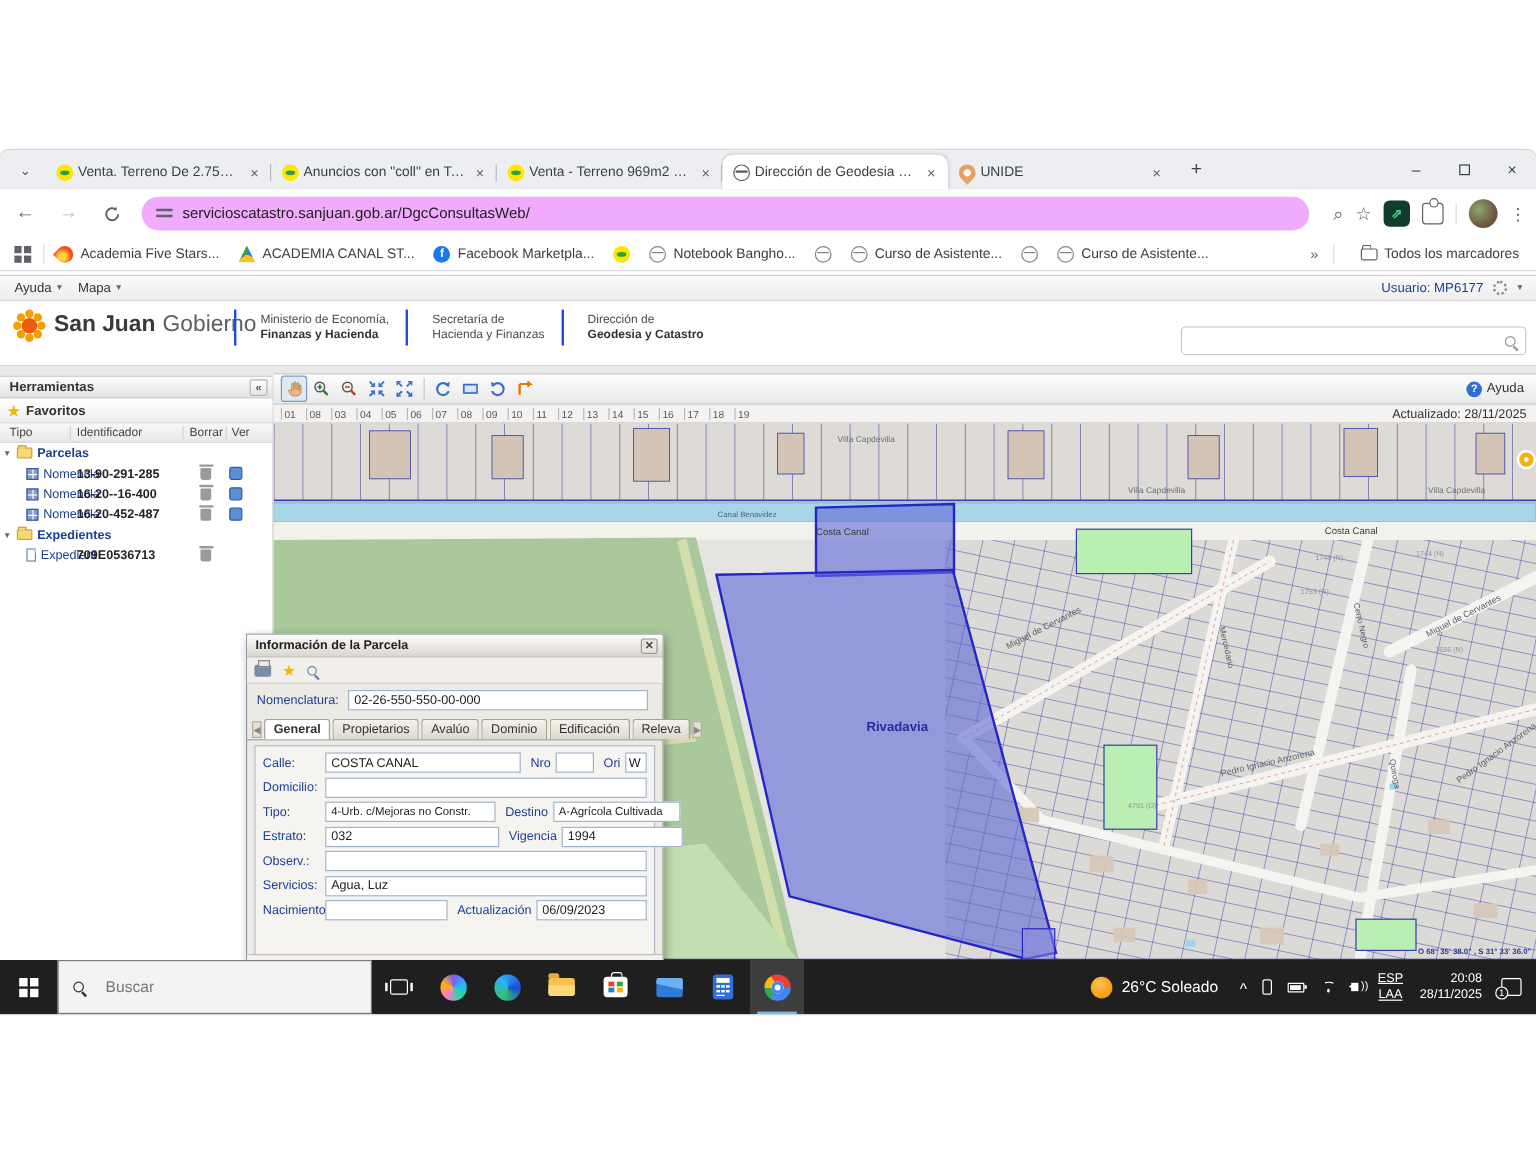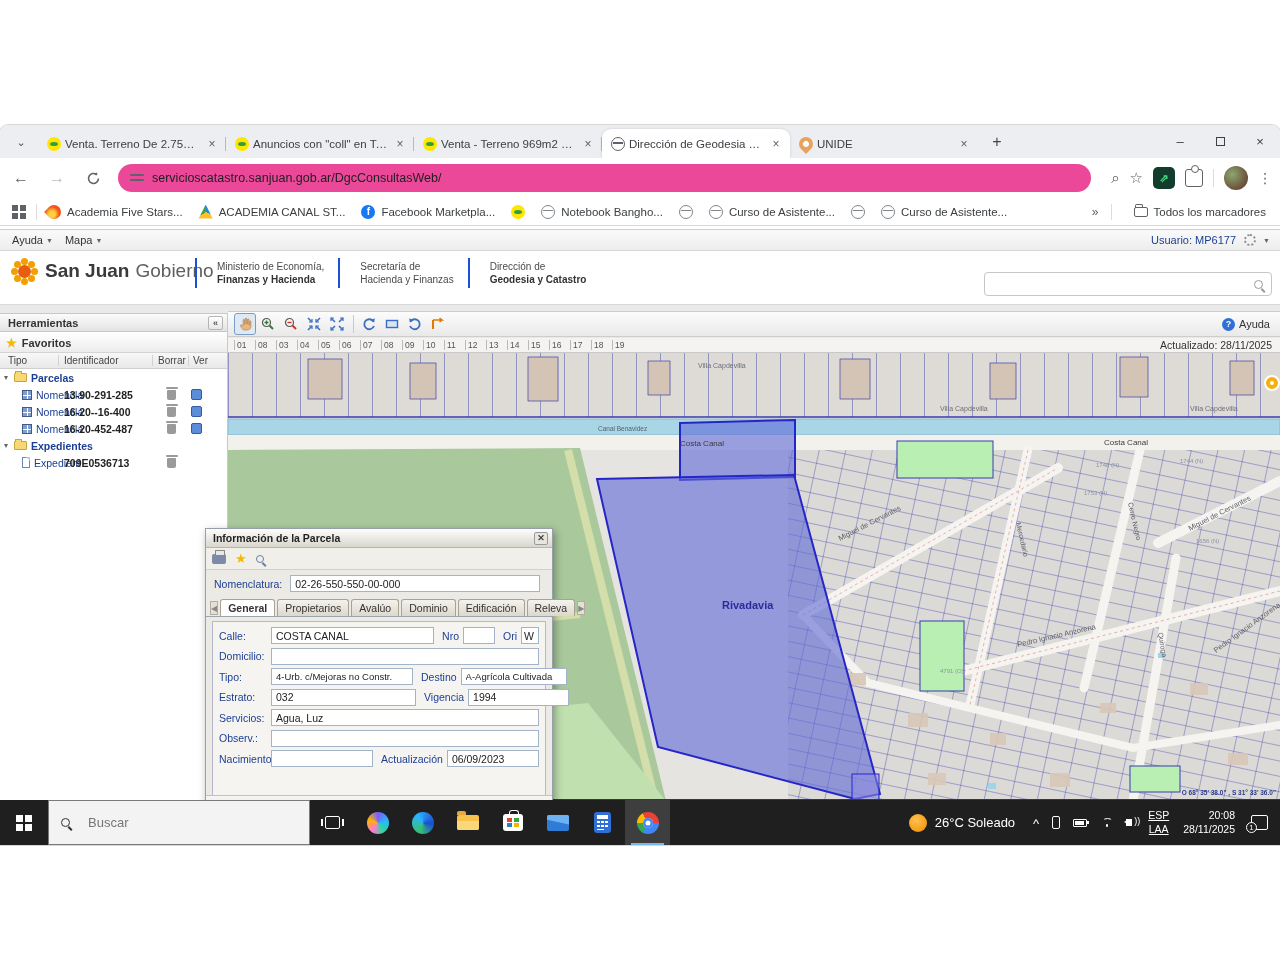--- a/index.html
+++ b/index.html
@@ -36,7 +36,7 @@
   .navbar{position:absolute;top:33px;left:0;width:1280px;height:40px;background:#fff;display:flex;align-items:center;}
   .nbtn{width:30px;height:30px;display:flex;align-items:center;justify-content:center;font-size:16px;color:#5f6368;margin-left:6px;}
   .nbtn.fwd{color:#b9bdc2;}
-  .pill{flex:1;height:28px;margin:0 10px;background:#ec4899;border-radius:14px;display:flex;align-items:center;
+  .pill{flex:1;height:28px;margin:0 10px;background:#f0abfc;border-radius:14px;display:flex;align-items:center;
     padding:0 12px;font-size:12.5px;color:#202124;}
   .siteinfo{width:14px;height:12px;margin-right:8px;position:relative;flex:none;}
   .siteinfo::before,.siteinfo::after{content:"";position:absolute;left:0;right:0;height:1.6px;background:#5f6368;border-radius:2px;}

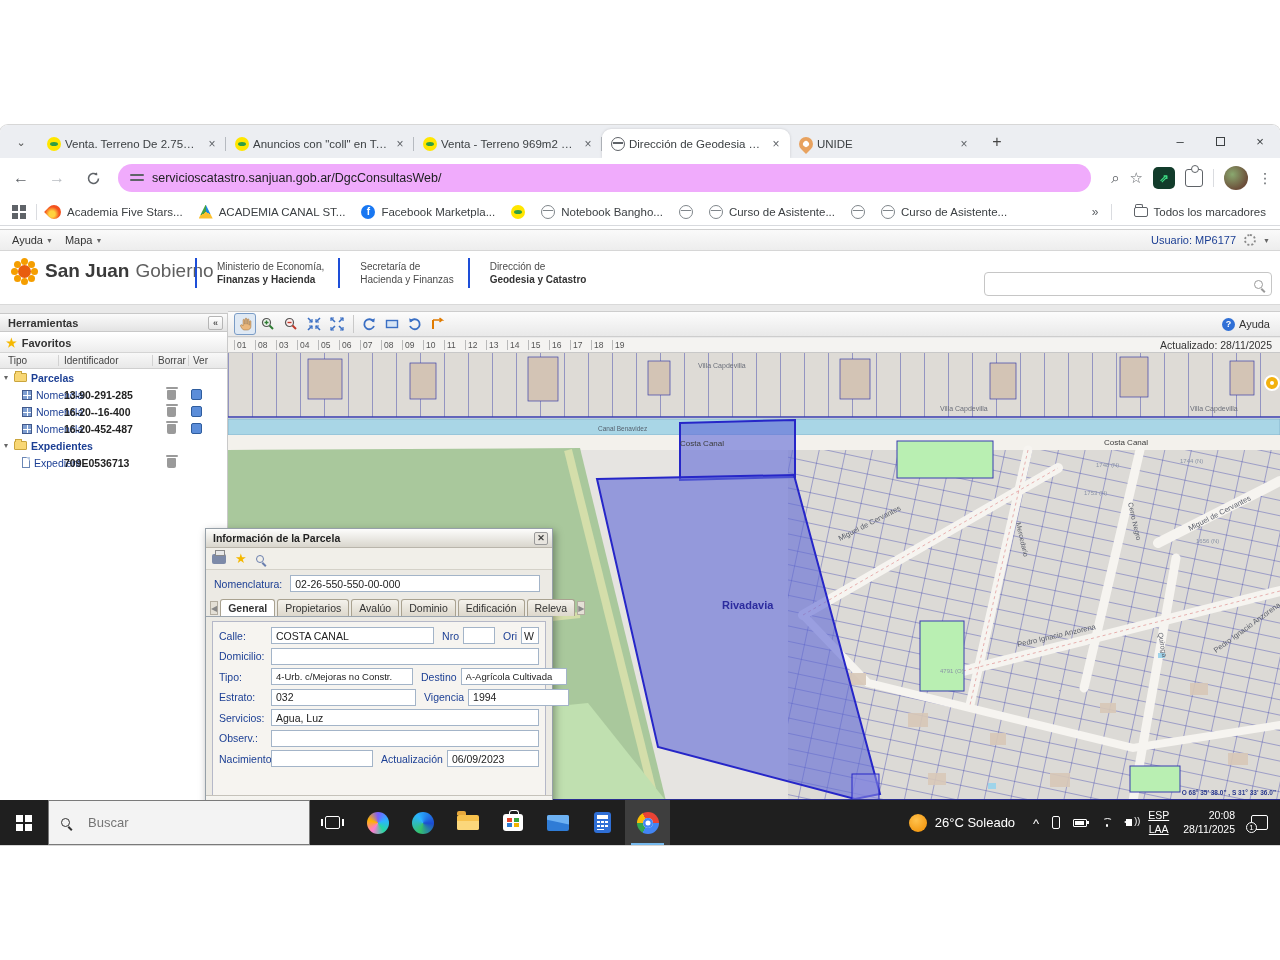--- a/index.html
+++ b/index.html
@@ -741,12 +741,12 @@
           <input class="fld" style="width: 101px;" value="1994">
         </div>
         <div class="frow">
+          <span class="dlbl">Observ.:</span>
+          <input class="fld" style="width: 272px;">
+        </div>
+        <div class="frow">
           <span class="dlbl">Servicios:</span>
           <input class="fld" style="width: 272px;" value="Agua, Luz">
-        </div>
-        <div class="frow">
-          <span class="dlbl">Observ.:</span>
-          <input class="fld" style="width: 272px;">
         </div>
         <div class="frow">
           <span class="dlbl">Nacimiento:</span>

